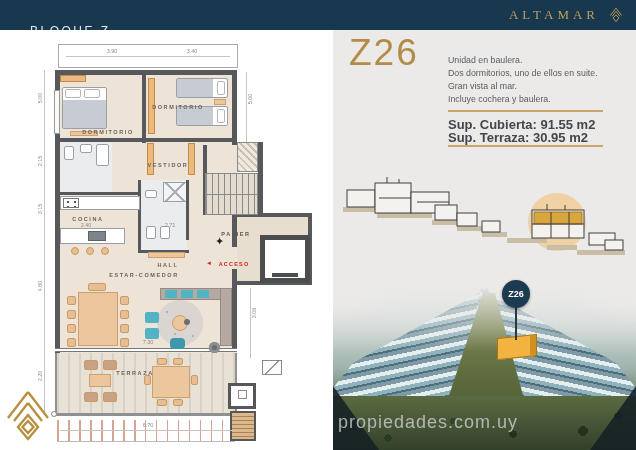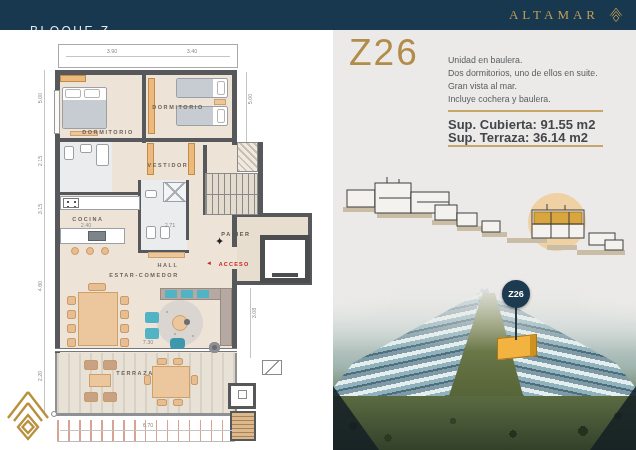--- a/index.html
+++ b/index.html
@@ -288,7 +288,7 @@
 
     <div class="gold-rule" style="top:80px;"></div>
     <div class="sup-line" style="top:87px;">Sup. Cubierta: 91.55 m2</div>
-    <div class="sup-line" style="top:100px;">Sup. Terraza: 36.14 m2</div>
+    <div class="sup-line" style="top:100px;">Sup. Terraza: 30.95 m2</div>
     <div class="gold-rule" style="top:115px;"></div>
 
     <div id="section-wrap">

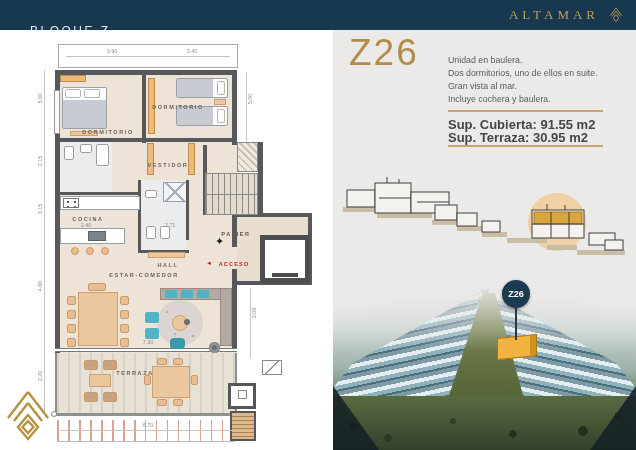--- a/index.html
+++ b/index.html
@@ -335,6 +335,7 @@
       <div id="pin">Z26</div>
     </div>
 
+    <div id="wm-small">propiedades.com.uy</div>
   </div>
 
 </div>

